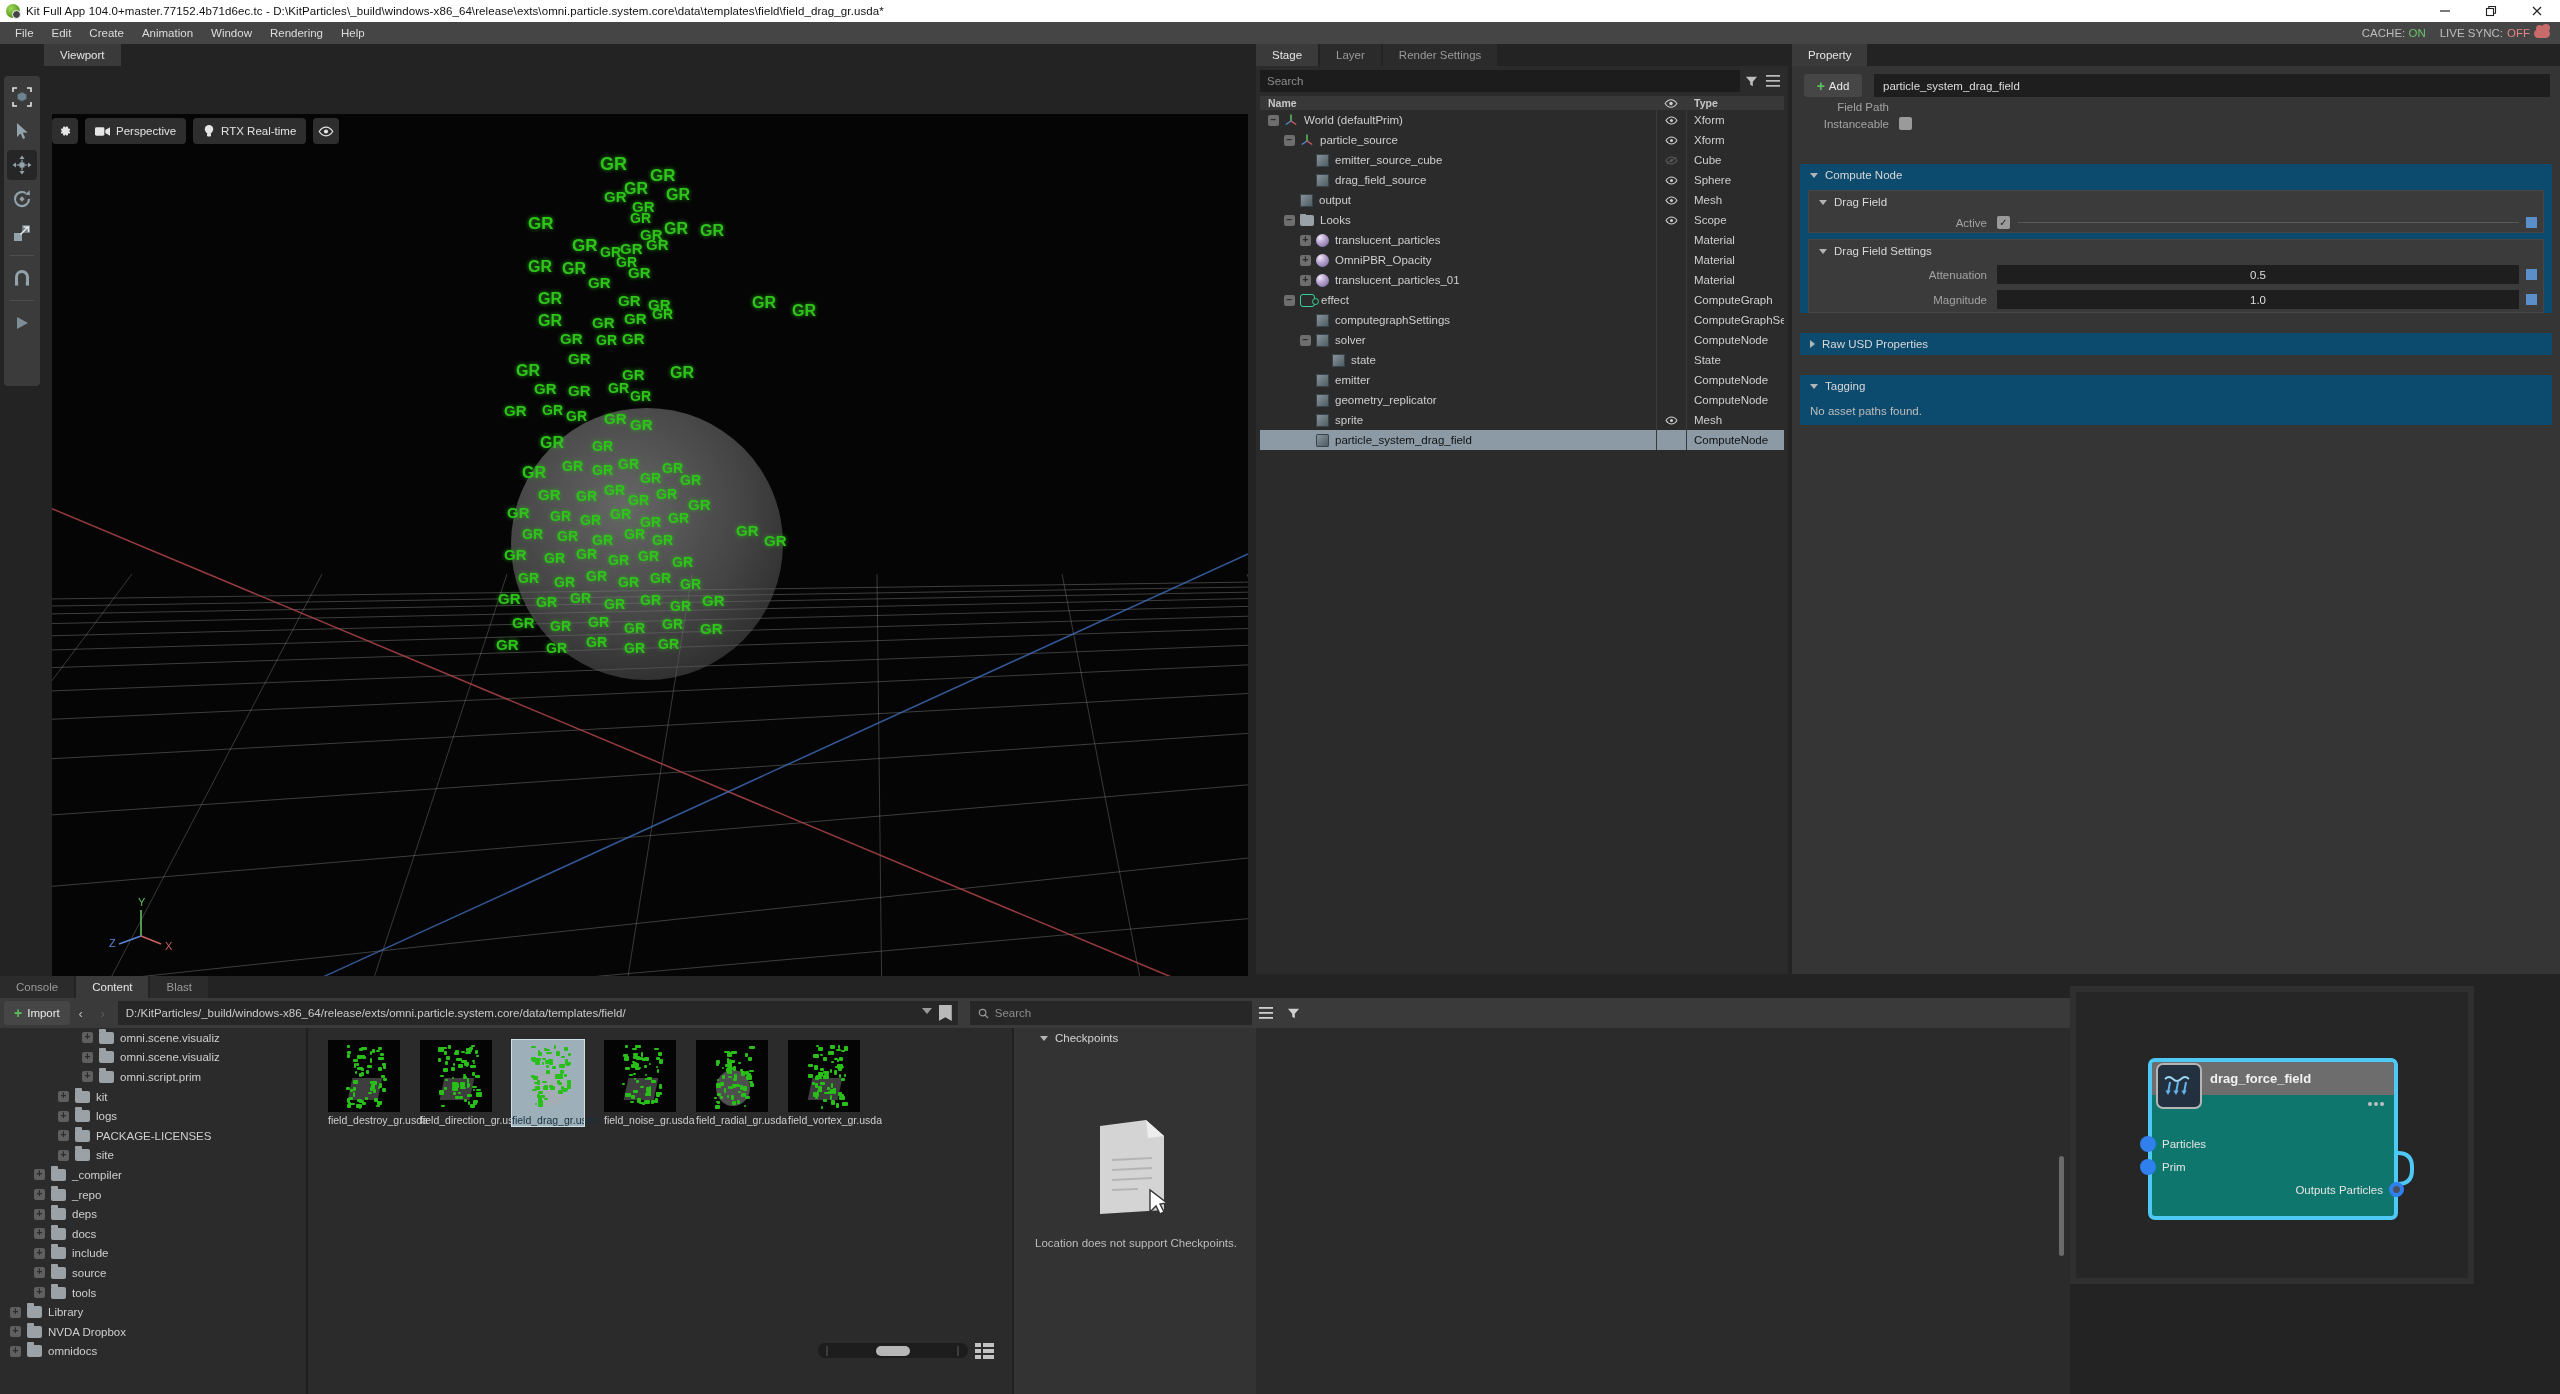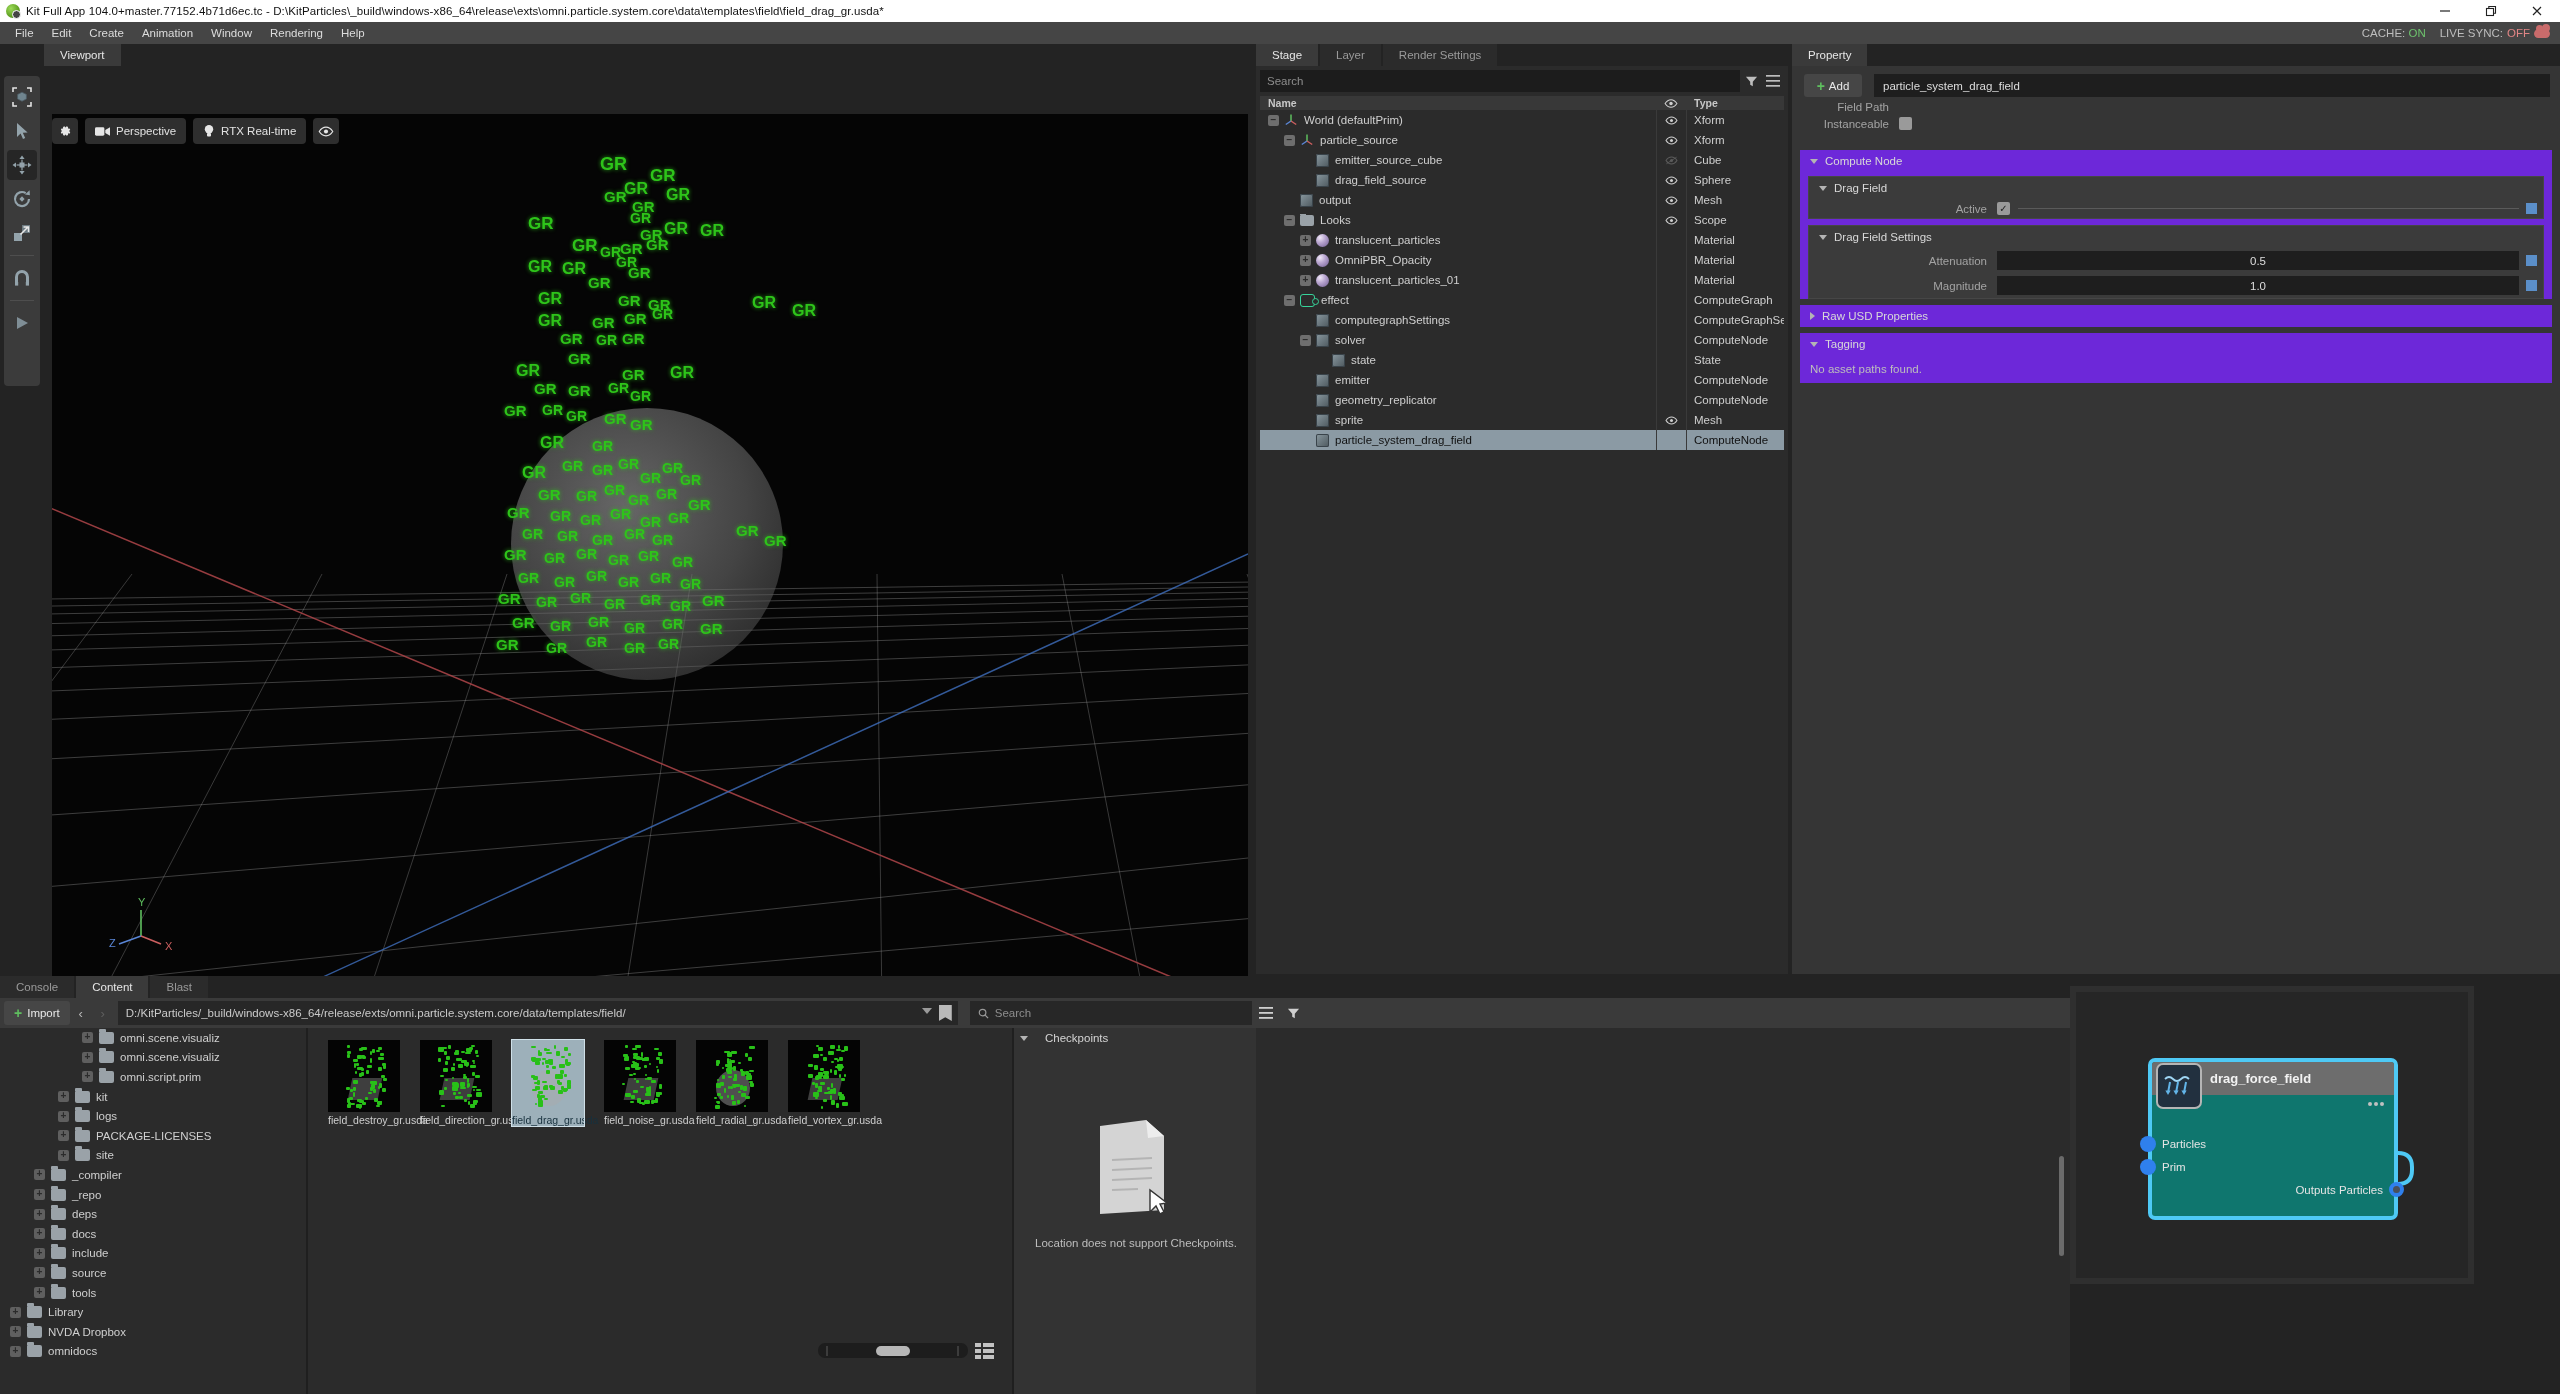--- a/index.html
+++ b/index.html
@@ -114,7 +114,7 @@
   .pfield{ flex:1; height:23px; background:#1e1e1e; color:#dcdcdc; font-size:11.5px;
            display:flex; align-items:center; padding:0 8px; border:1px solid #1e1e1e;}
   .chk{ width:13px;height:13px;background:#9a9a9a;border-radius:2px; flex:none;}
-  .sec{ background:#6d28d9; margin:6px 8px 0 8px; }
+  .sec{ background:#0c4a6e; margin:20px 8px 0 8px; }
   .sec-head{ height:22px; display:flex; align-items:center; gap:7px; padding-left:10px; font-size:11.5px; color:#d8d8d8;}
   .tri{ width:0;height:0;border-left:5px solid #b4b4b4;border-top:4px solid transparent;border-bottom:4px solid transparent;}
   .tri.down{ border-left:4px solid transparent;border-right:4px solid transparent;border-top:5px solid #b4b4b4; border-bottom:0;}

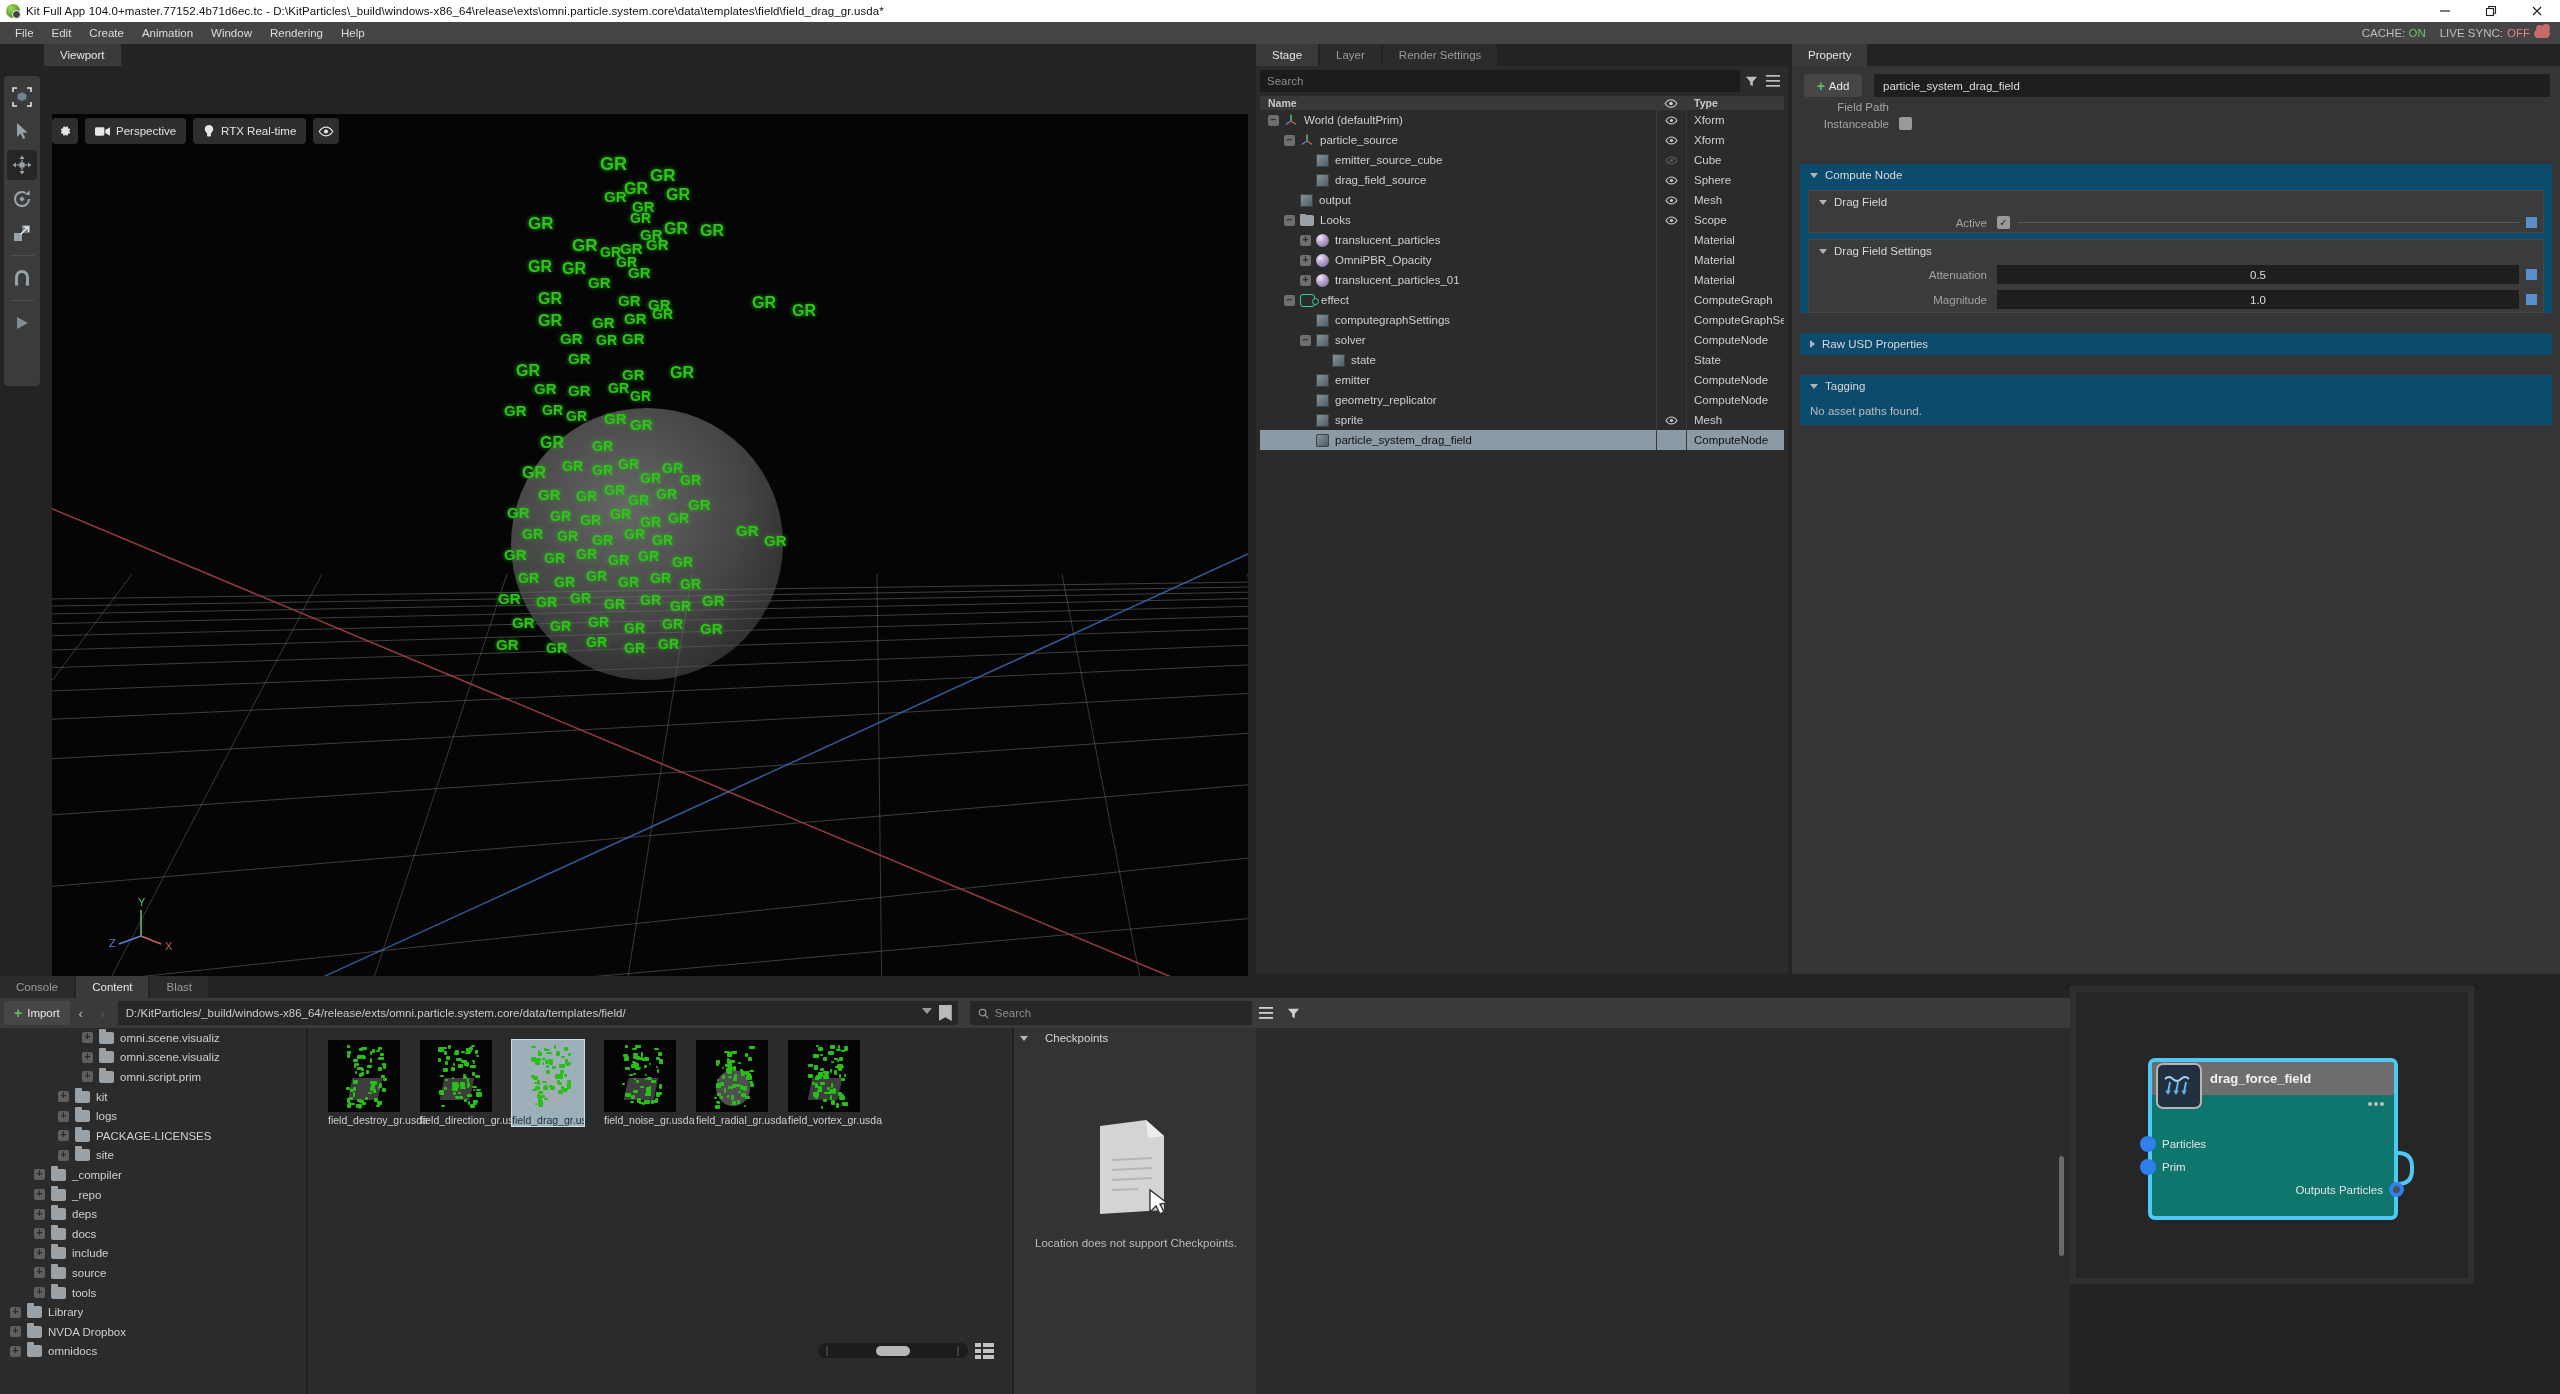--- a/index.html
+++ b/index.html
@@ -164,7 +164,7 @@
   .mini-gr{ position:absolute; background:#28c018; border-radius:1px;}
   .cp-right{ position:absolute; left:1012px; top:52px; width:244px; height:366px; background:#333333;
              border-left:2px solid #1f1f1f;}
-  .chk-head{ height:20px; display:flex; align-items:center; gap:17px; padding-left:6px; font-size:11.5px; color:#d4d4d4;}
+  .chk-head{ height:20px; display:flex; align-items:center; gap:7px; padding-left:26px; font-size:11.5px; color:#d4d4d4;}
   .doc-ill{ position:absolute; left:80px; top:90px; width:76px; height:100px;}
   .zoom-slider{ position:absolute; left:818px; top:1343px; width:150px; height:15px; background:#1d1d1d;
                 border-radius:7px; }

